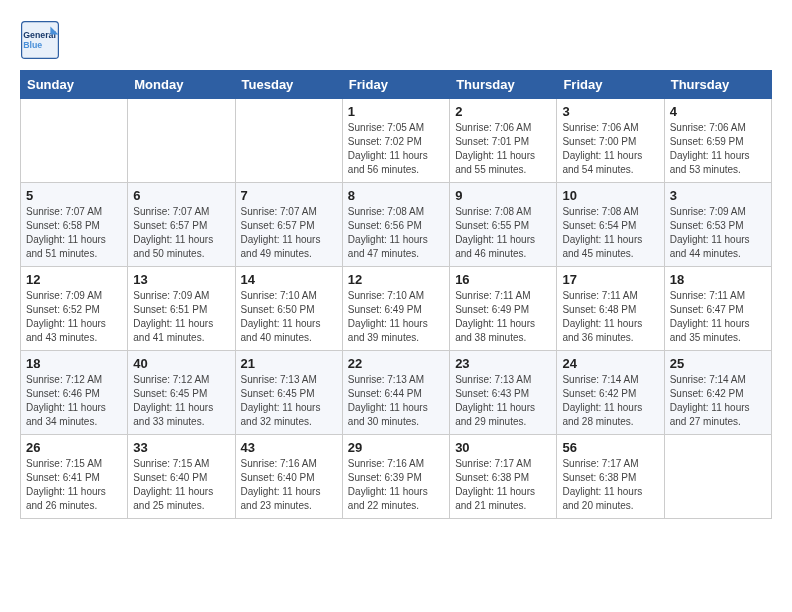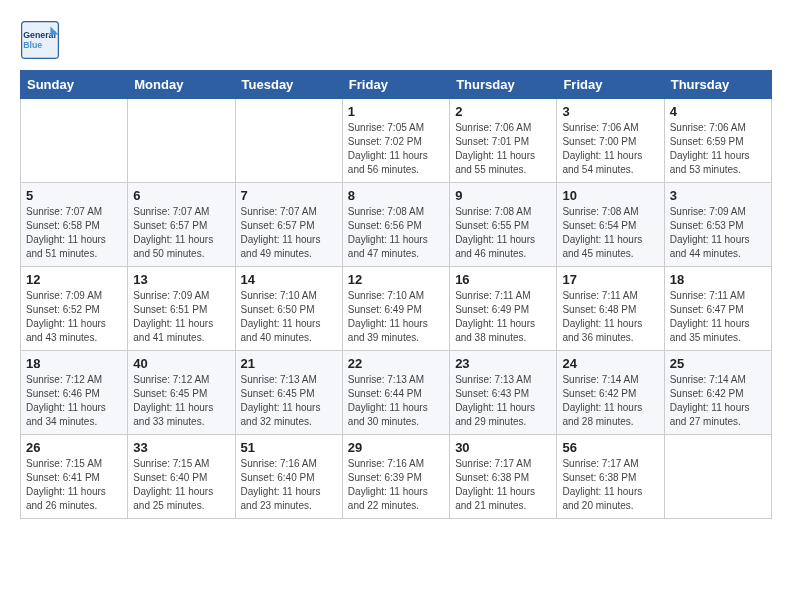--- a/index.html
+++ b/index.html
@@ -323,7 +323,7 @@
 and 25 minutes.</div>
         </td>
         <td>
-          <span class="day-num">51</span>
+          <span class="day-num">43</span>
           <div class="day-info" style="white-space: pre-line;">Sunrise: 7:16 AM
 Sunset: 6:40 PM
 Daylight: 11 hours

